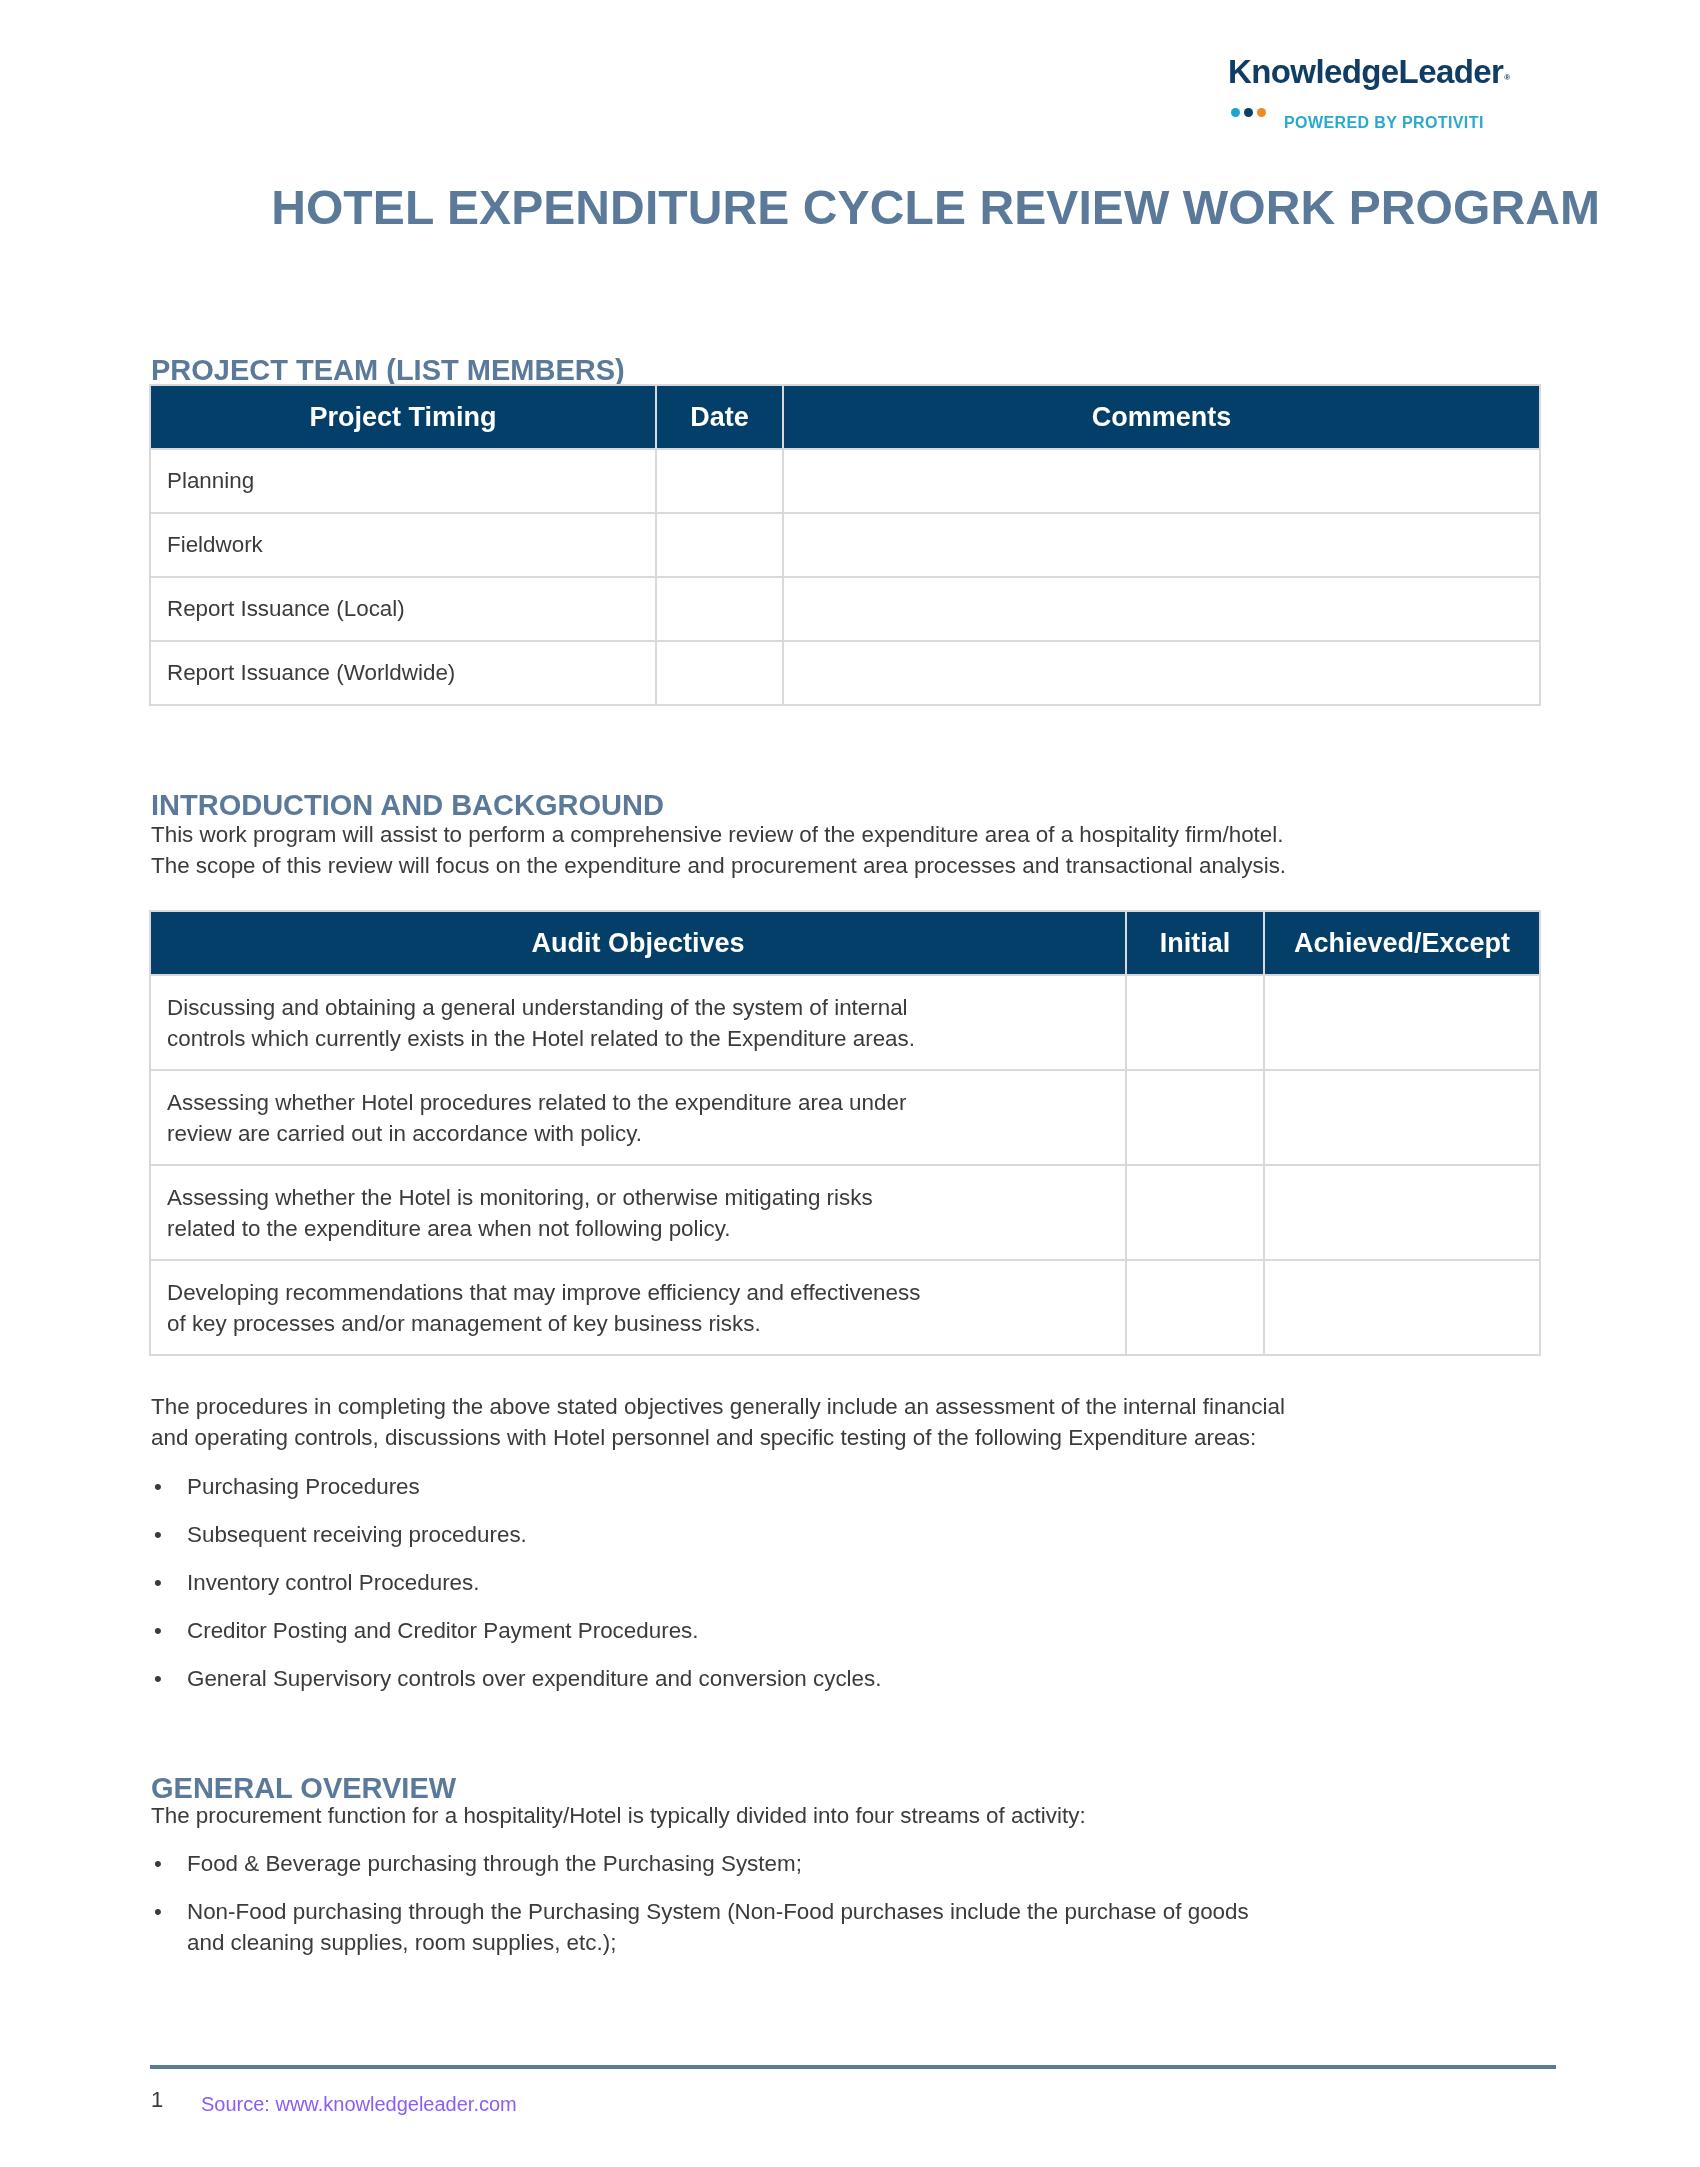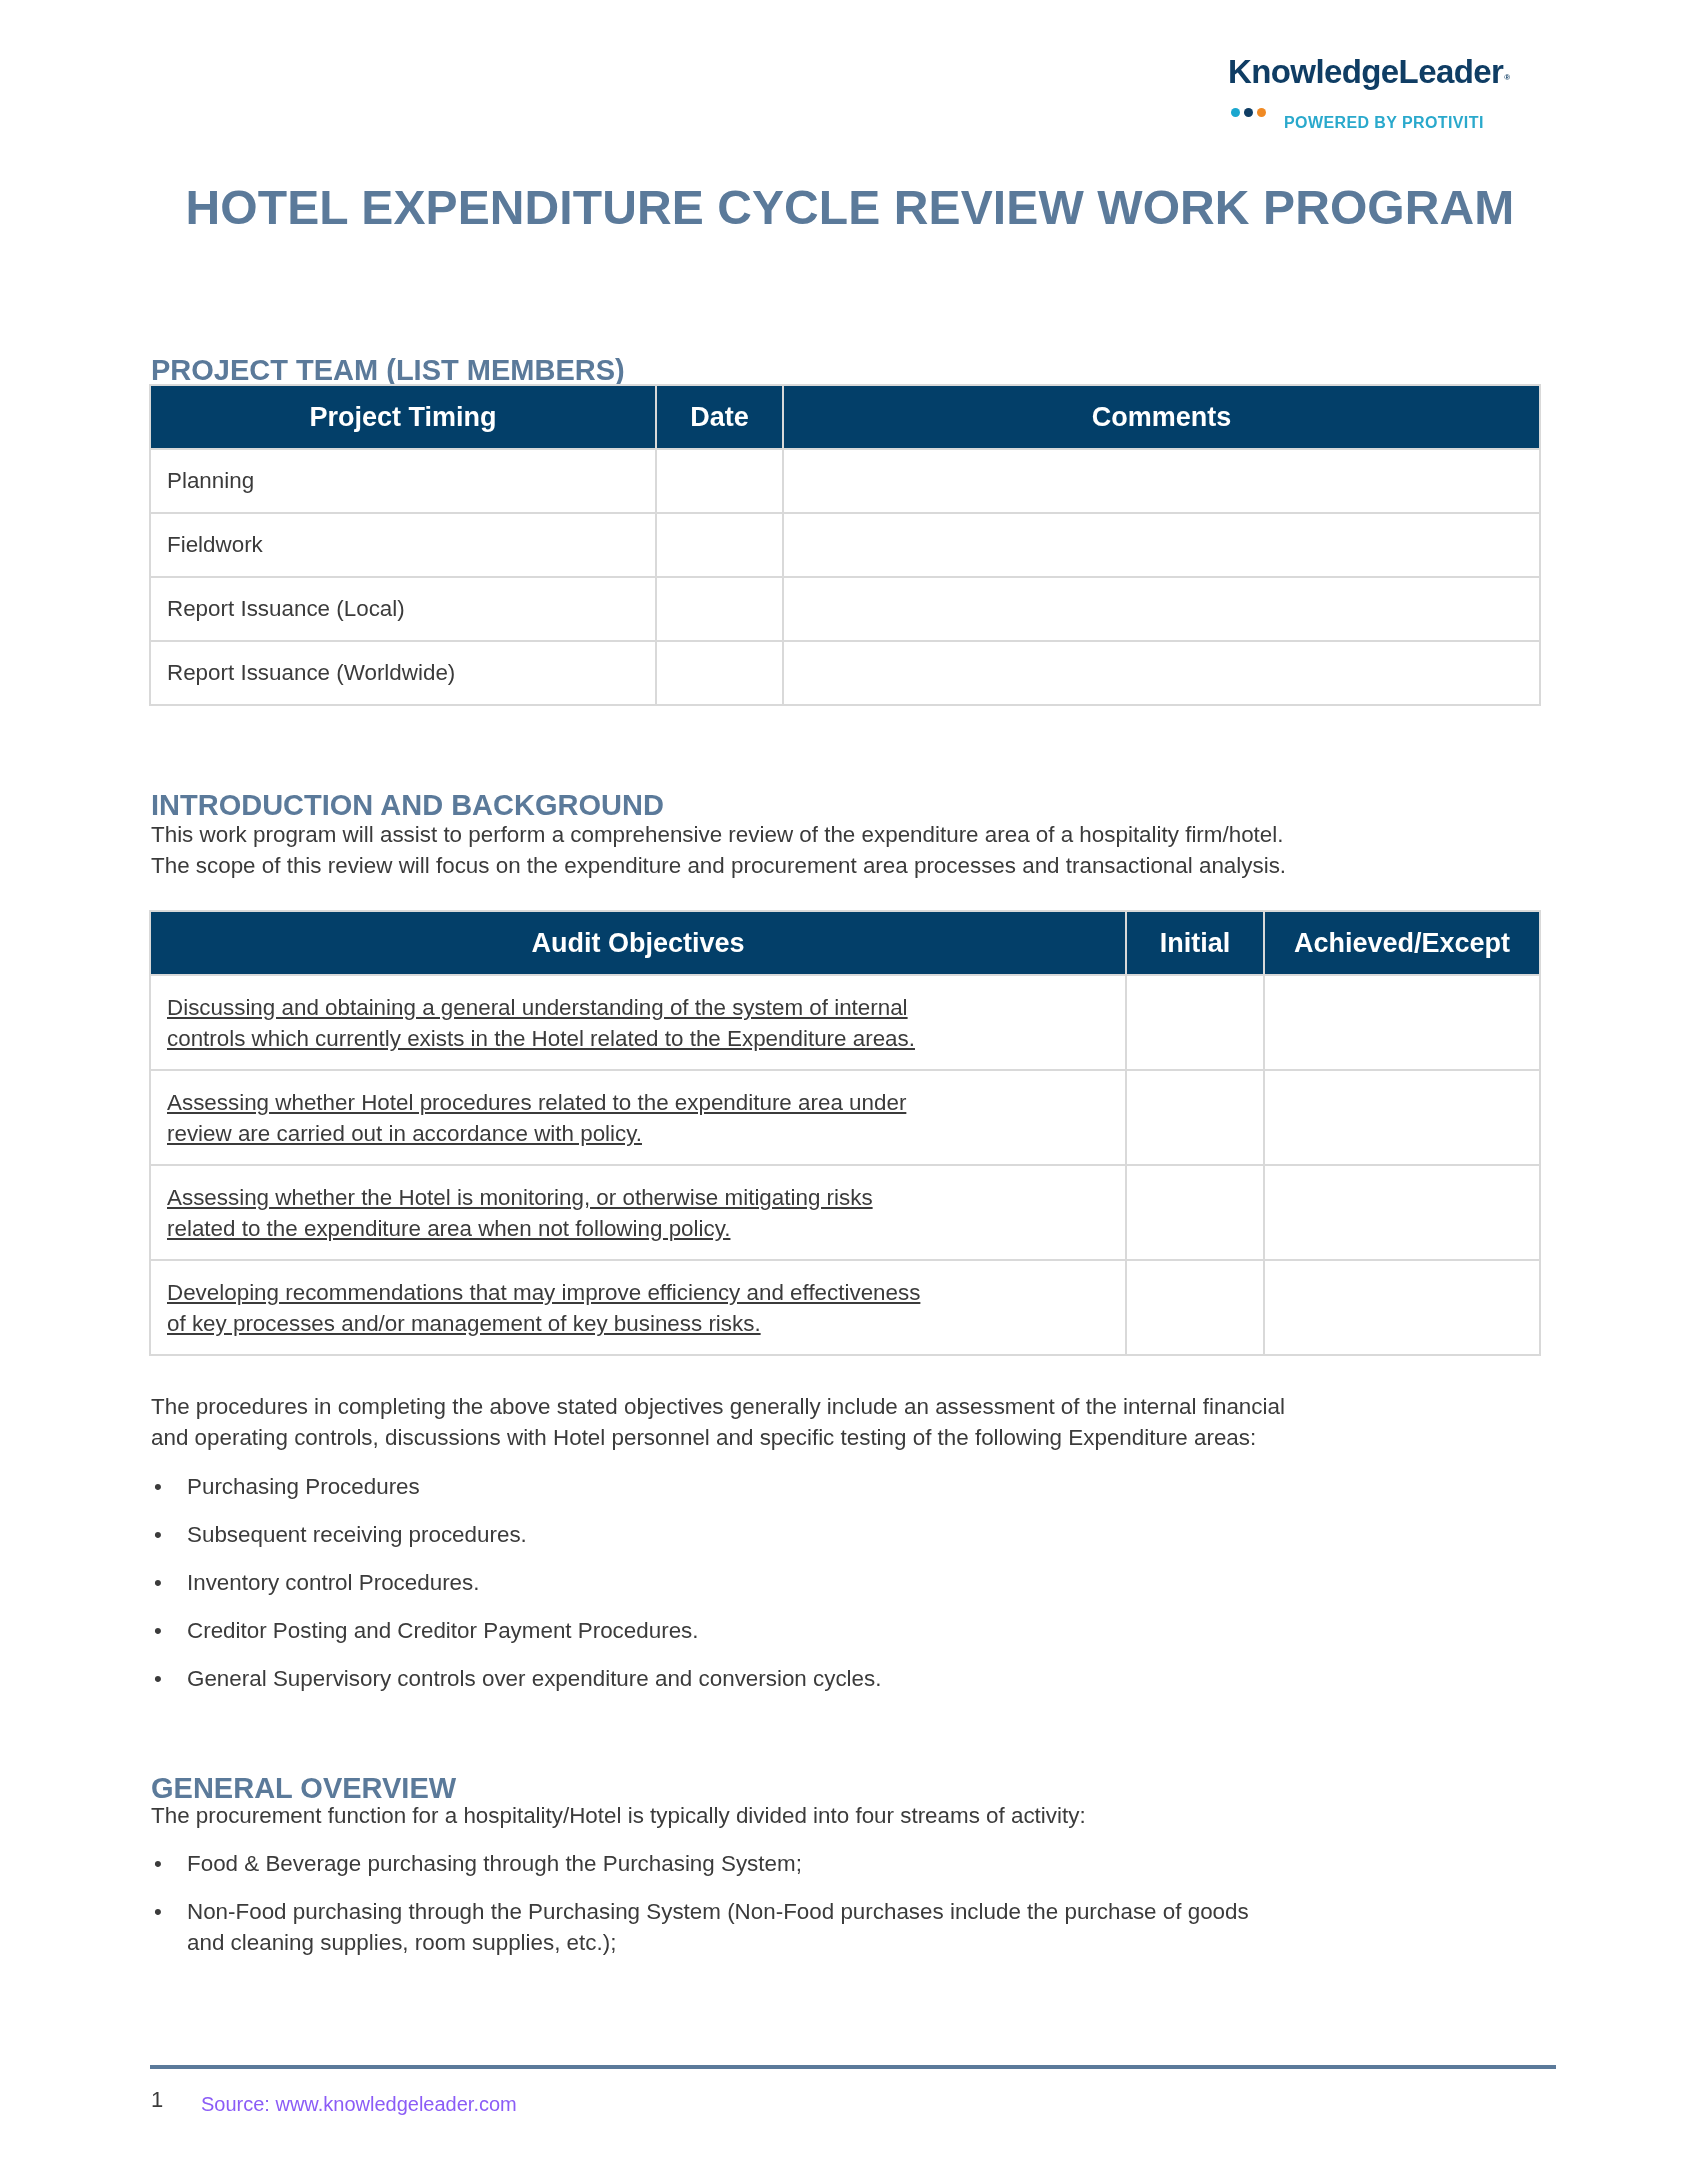--- a/index.html
+++ b/index.html
@@ -19,7 +19,7 @@
              letter-spacing: 0.4px; white-space: nowrap; line-height: 14px; }
 
   
-  .doc-title { left: 100px; width: 1500px; top: 178px; text-align: center; font-size: 48px;
+  .doc-title { left: 100px; width: 1500px; top: 178px; text-align: right; font-size: 48px;
                font-weight: bold; color: #5b7a9a; line-height: 60px; white-space: nowrap; letter-spacing: 0.1px; }
   .h2 { left: 151px; font-size: 29px; font-weight: bold; color: #5b7a9a; line-height: 36px; white-space: nowrap; margin-top: 34px; }
 

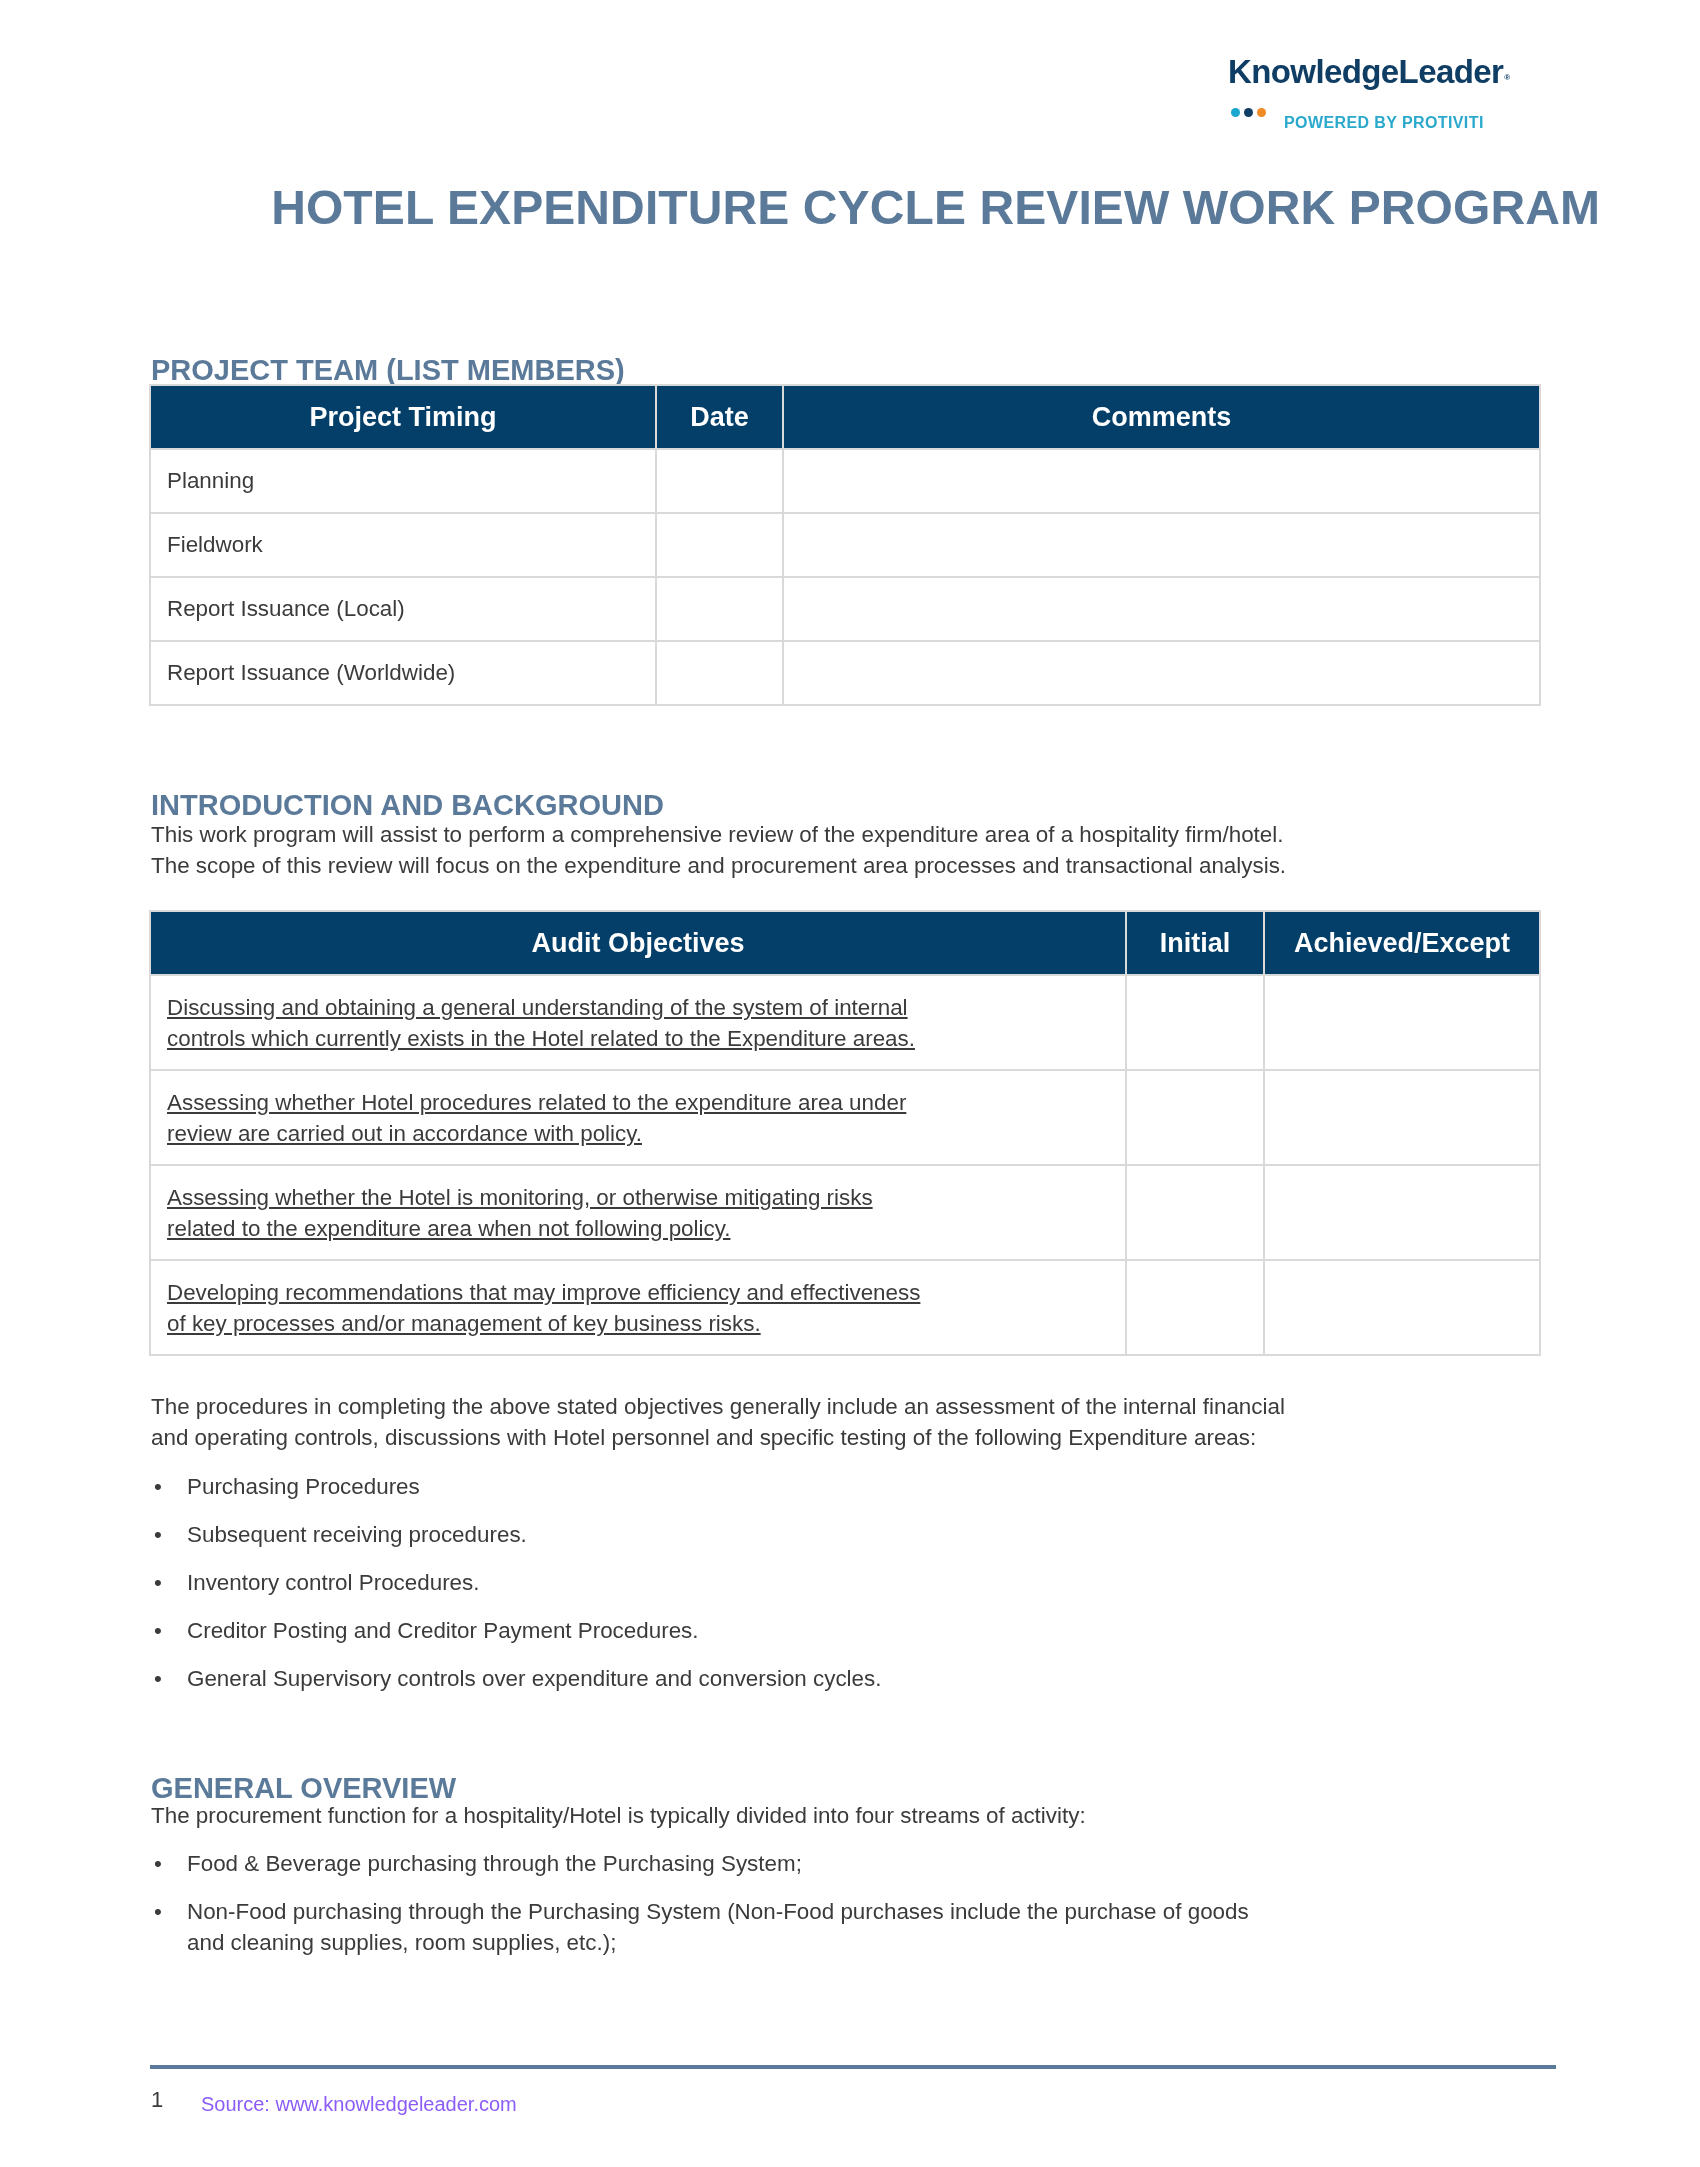--- a/index.html
+++ b/index.html
@@ -39,7 +39,7 @@
   #t2 { left: 149px; top: 910px; width: 1390px; }
   #t2 th { height: 62px; }
   #t2 td { height: 93px; line-height: 31px; }
-  #t2 td.obj { padding-left: 16px; text-decoration: underline; }
+  #t2 td.obj { padding-left: 16px; }
 
   
   ul.bullets { position: absolute; left: 151px; margin: 0; padding: 0; list-style: none;

